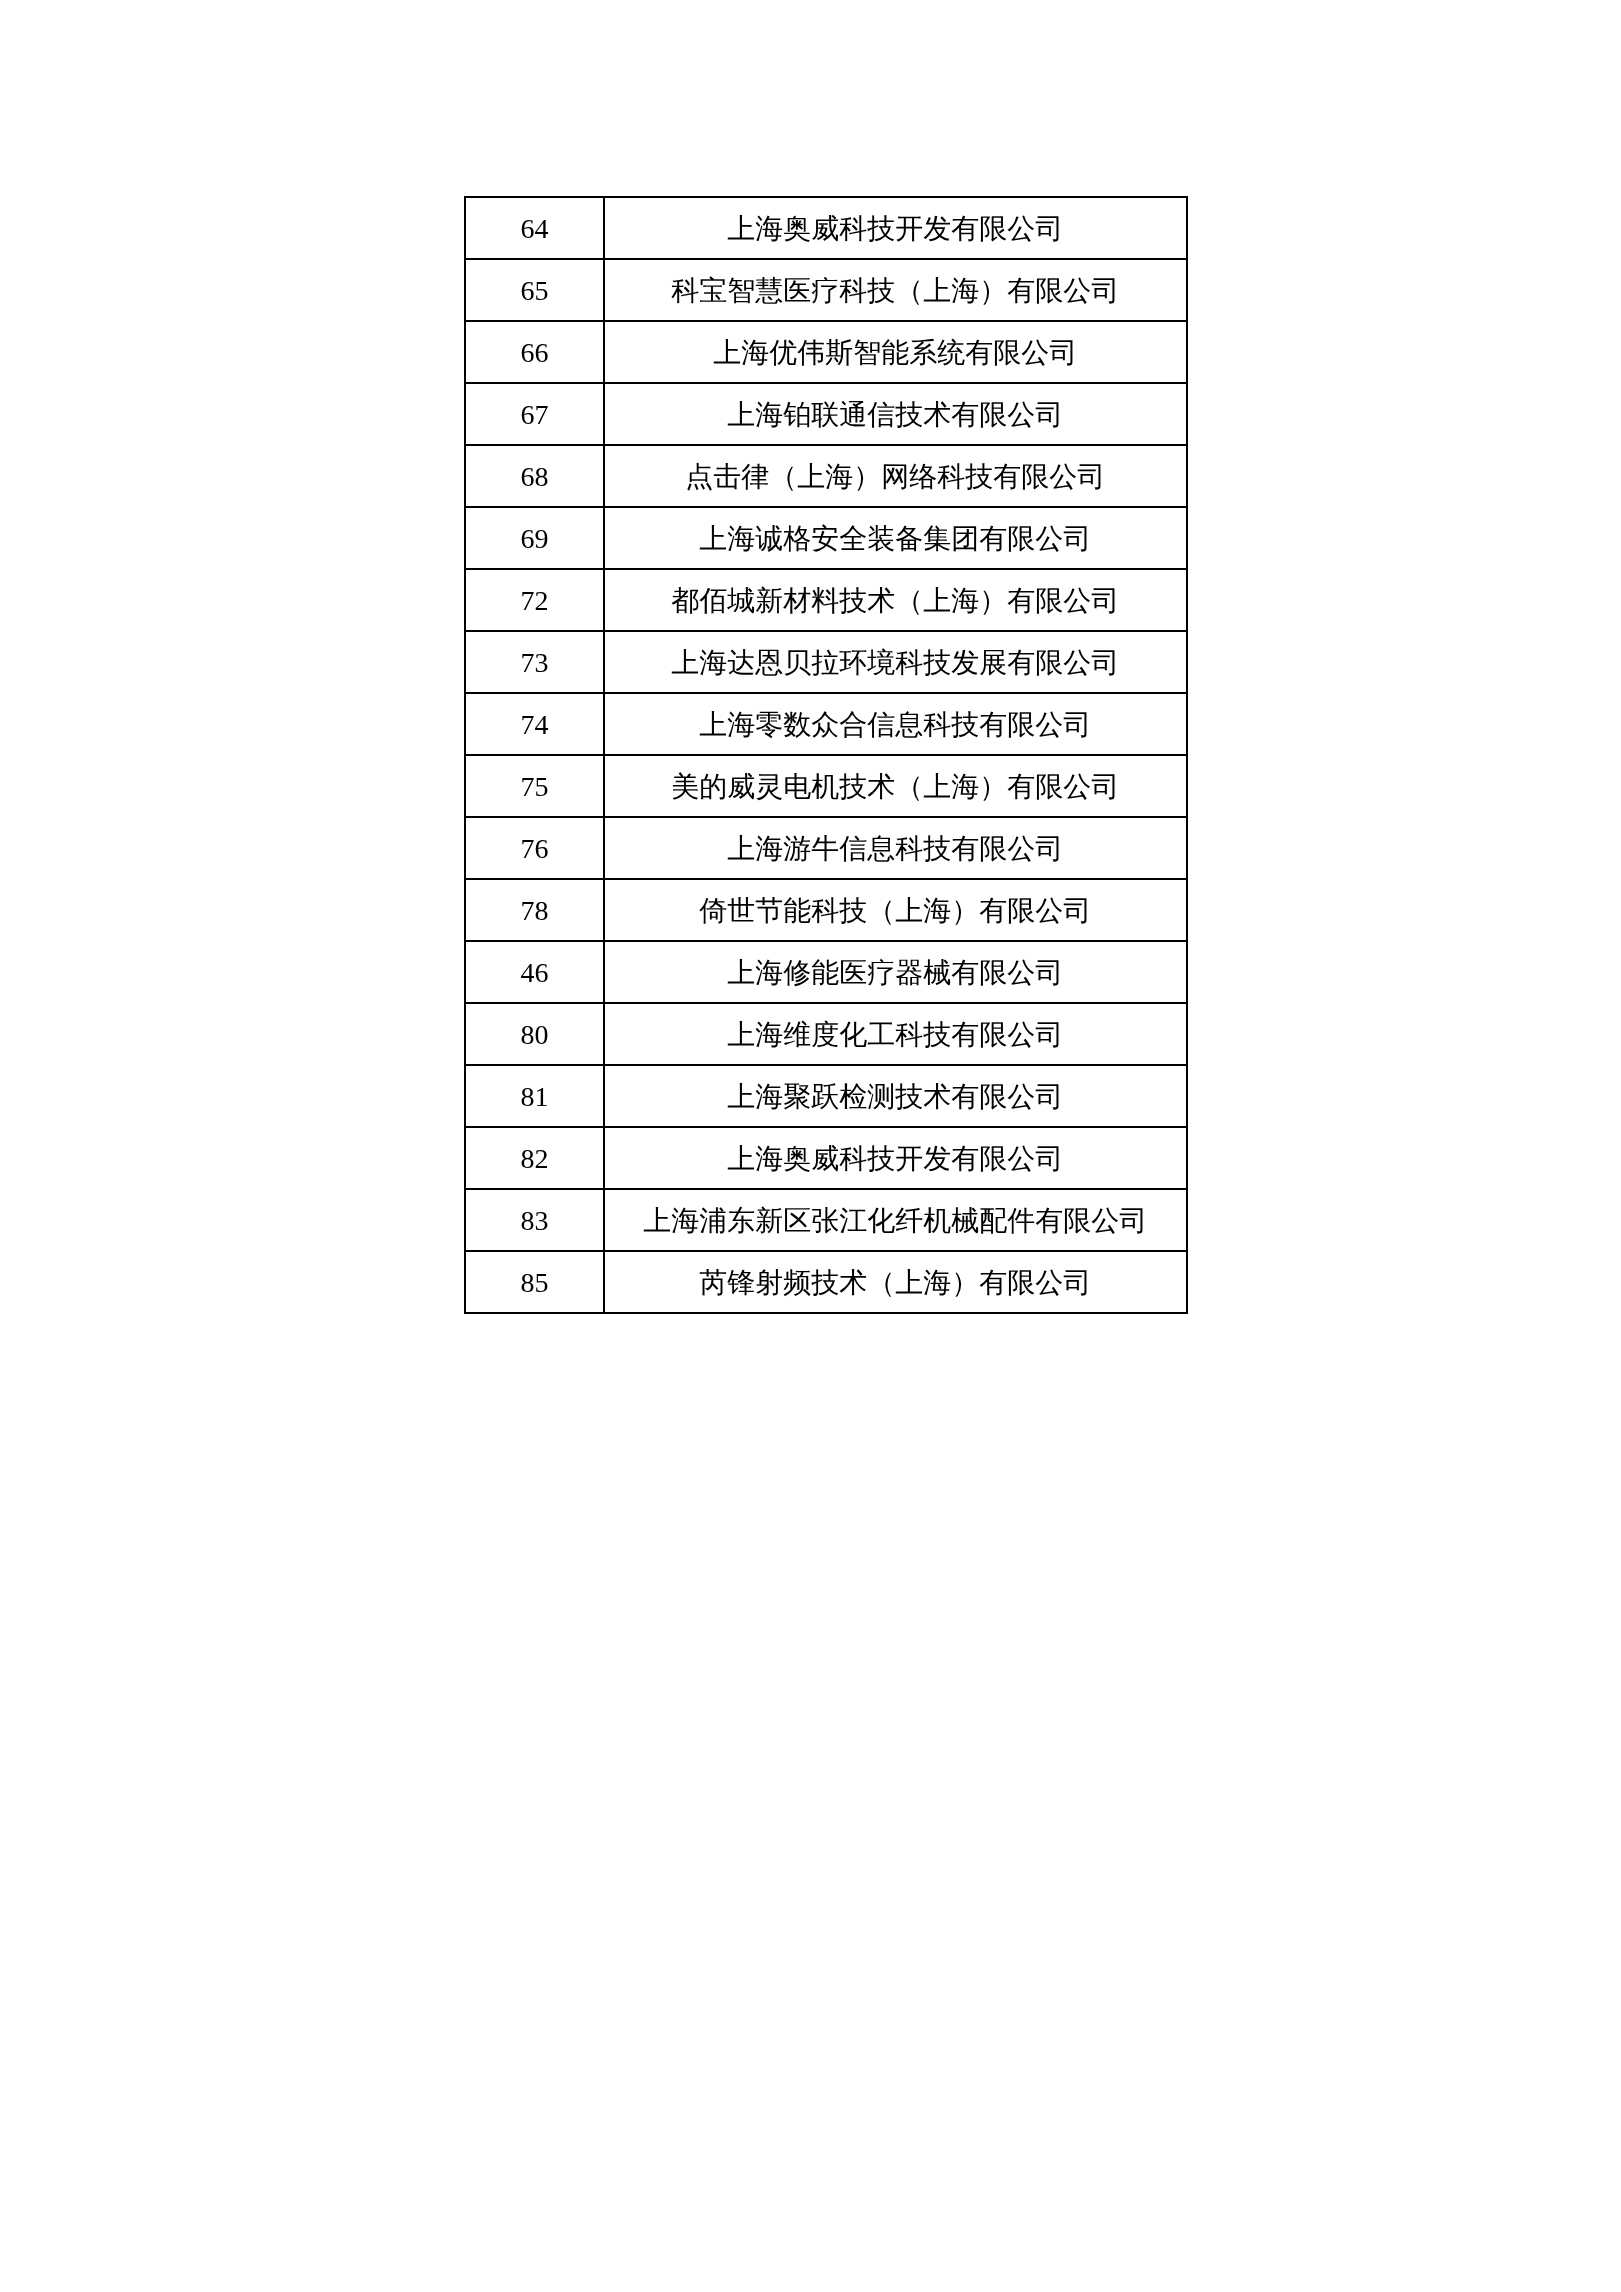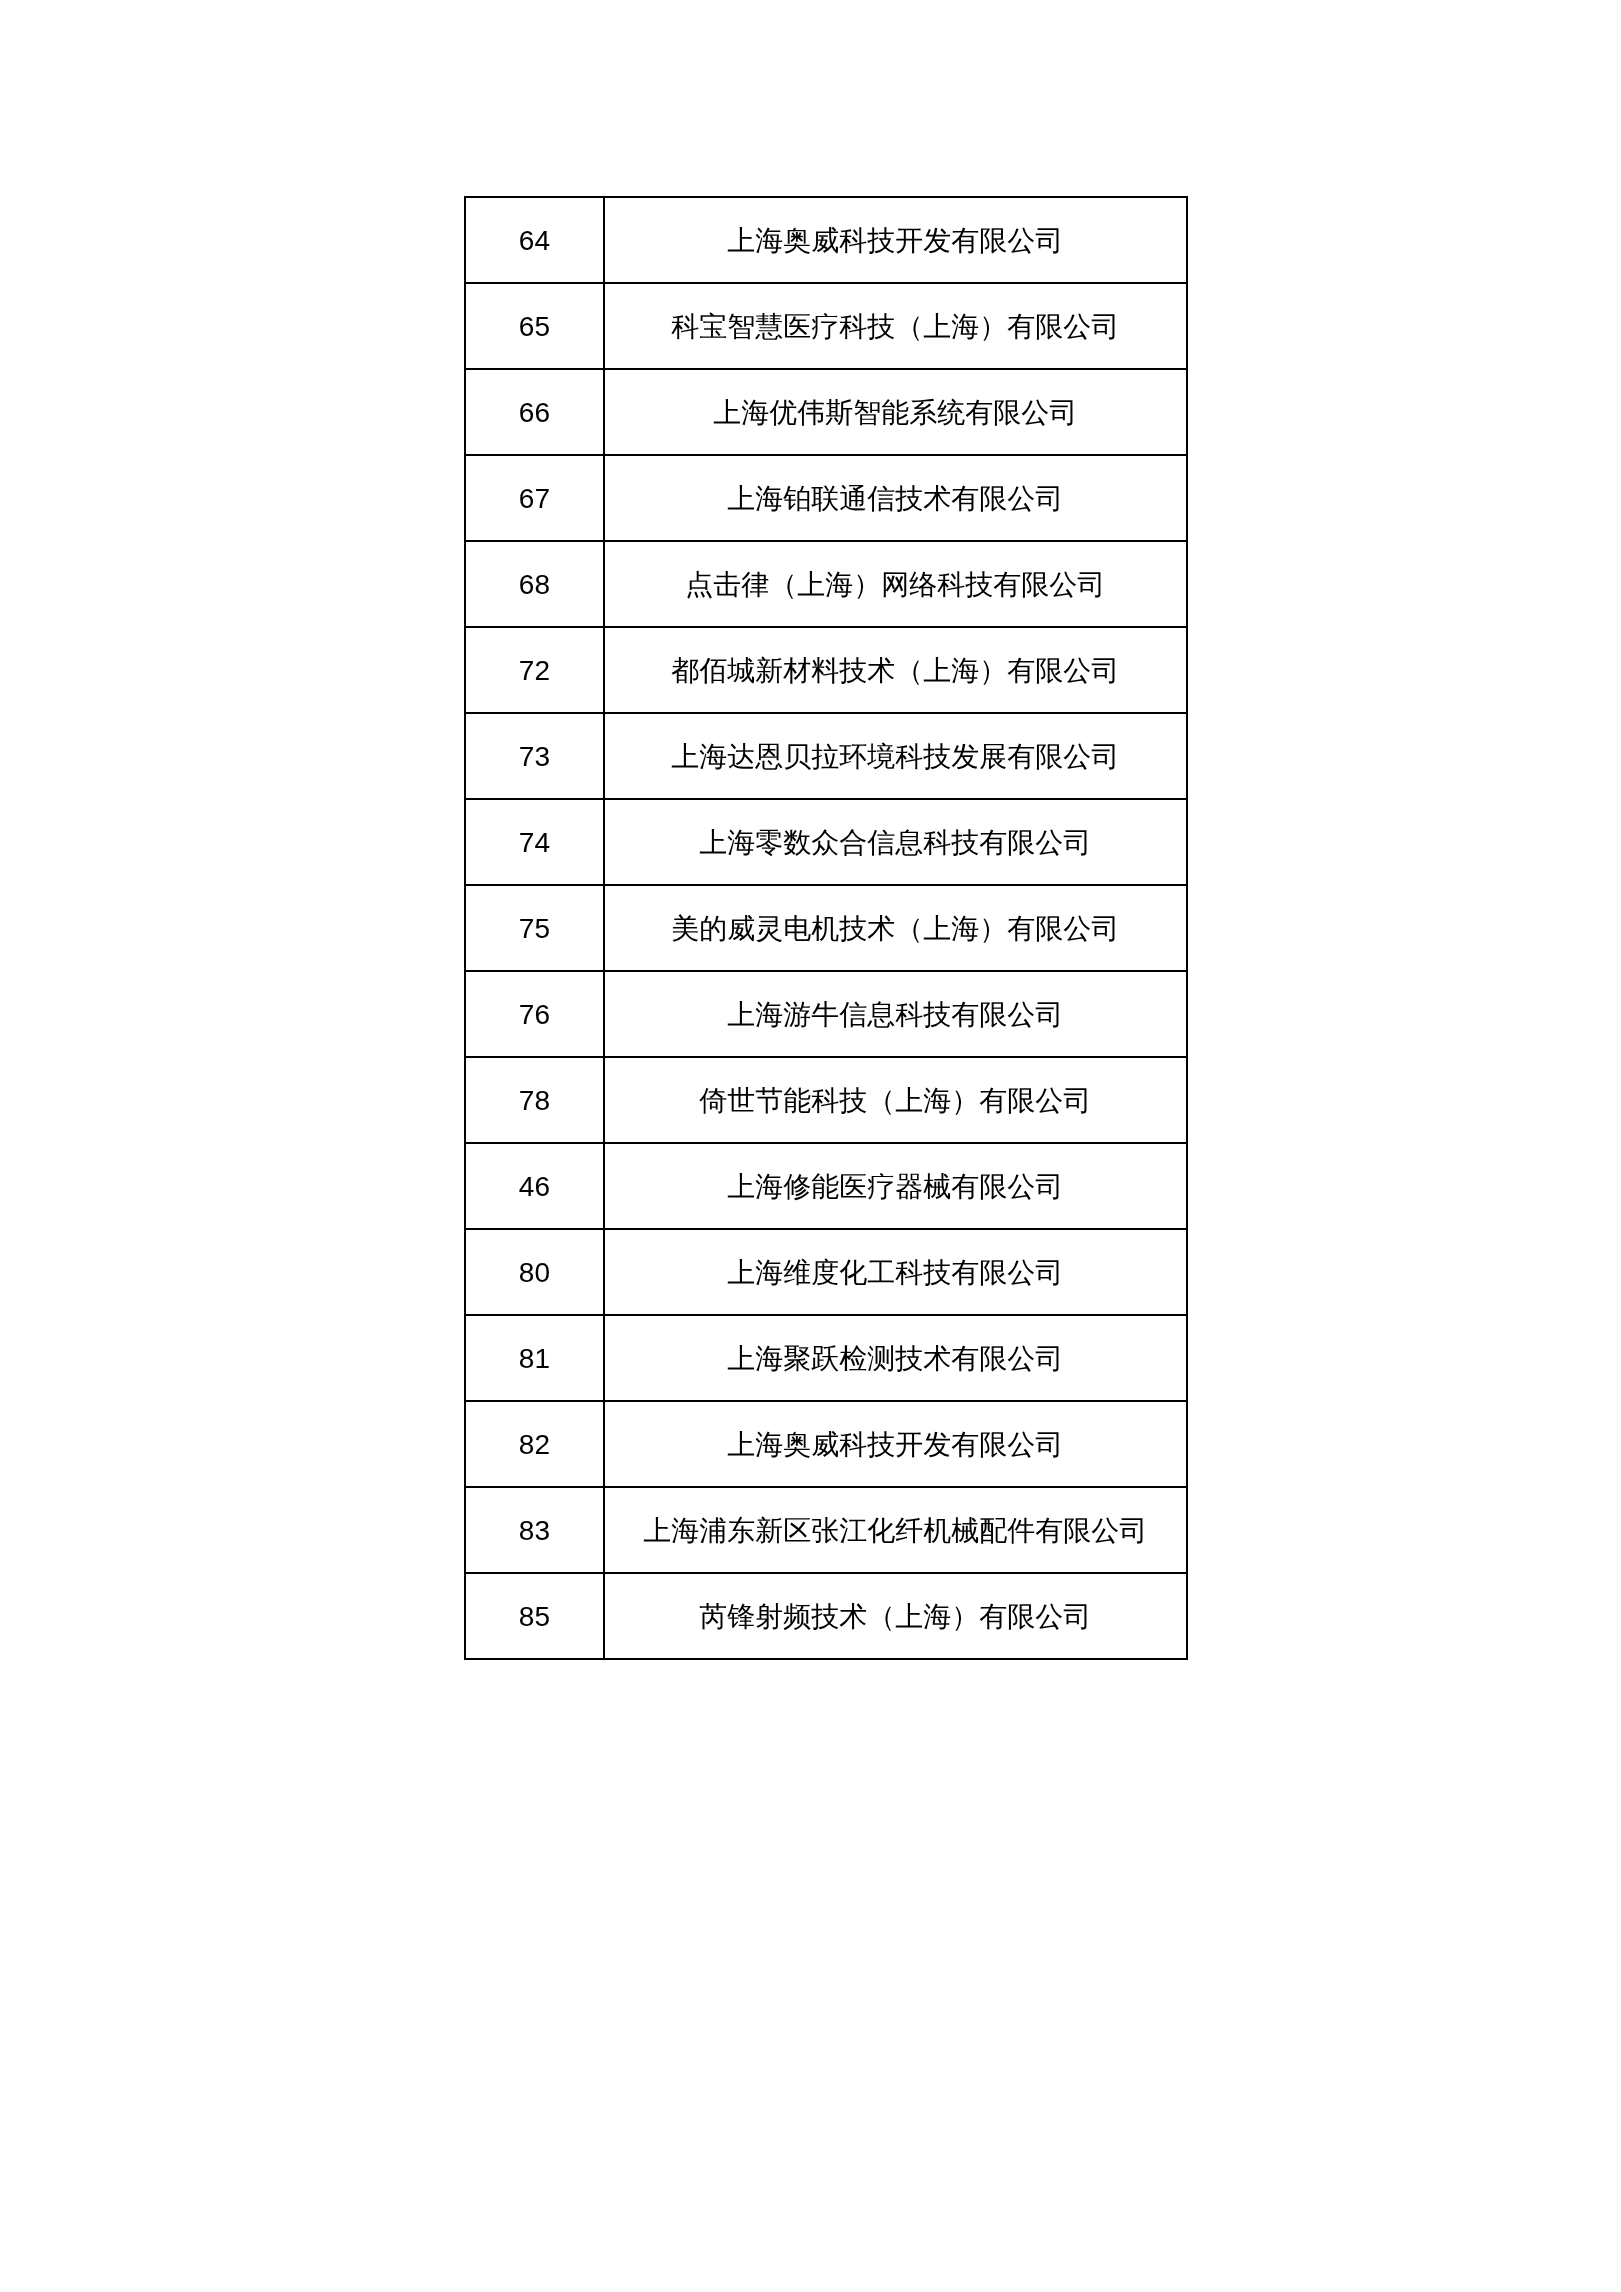--- a/index.html
+++ b/index.html
@@ -26,7 +26,8 @@
     border: 2.9px solid #000000;
   }
   table.company-table tr {
-    height: 86px;
+    height: 62px;
+    font-family: Liberation Serif, serif;
   }
   table.company-table td {
     border: 2px solid #000000;

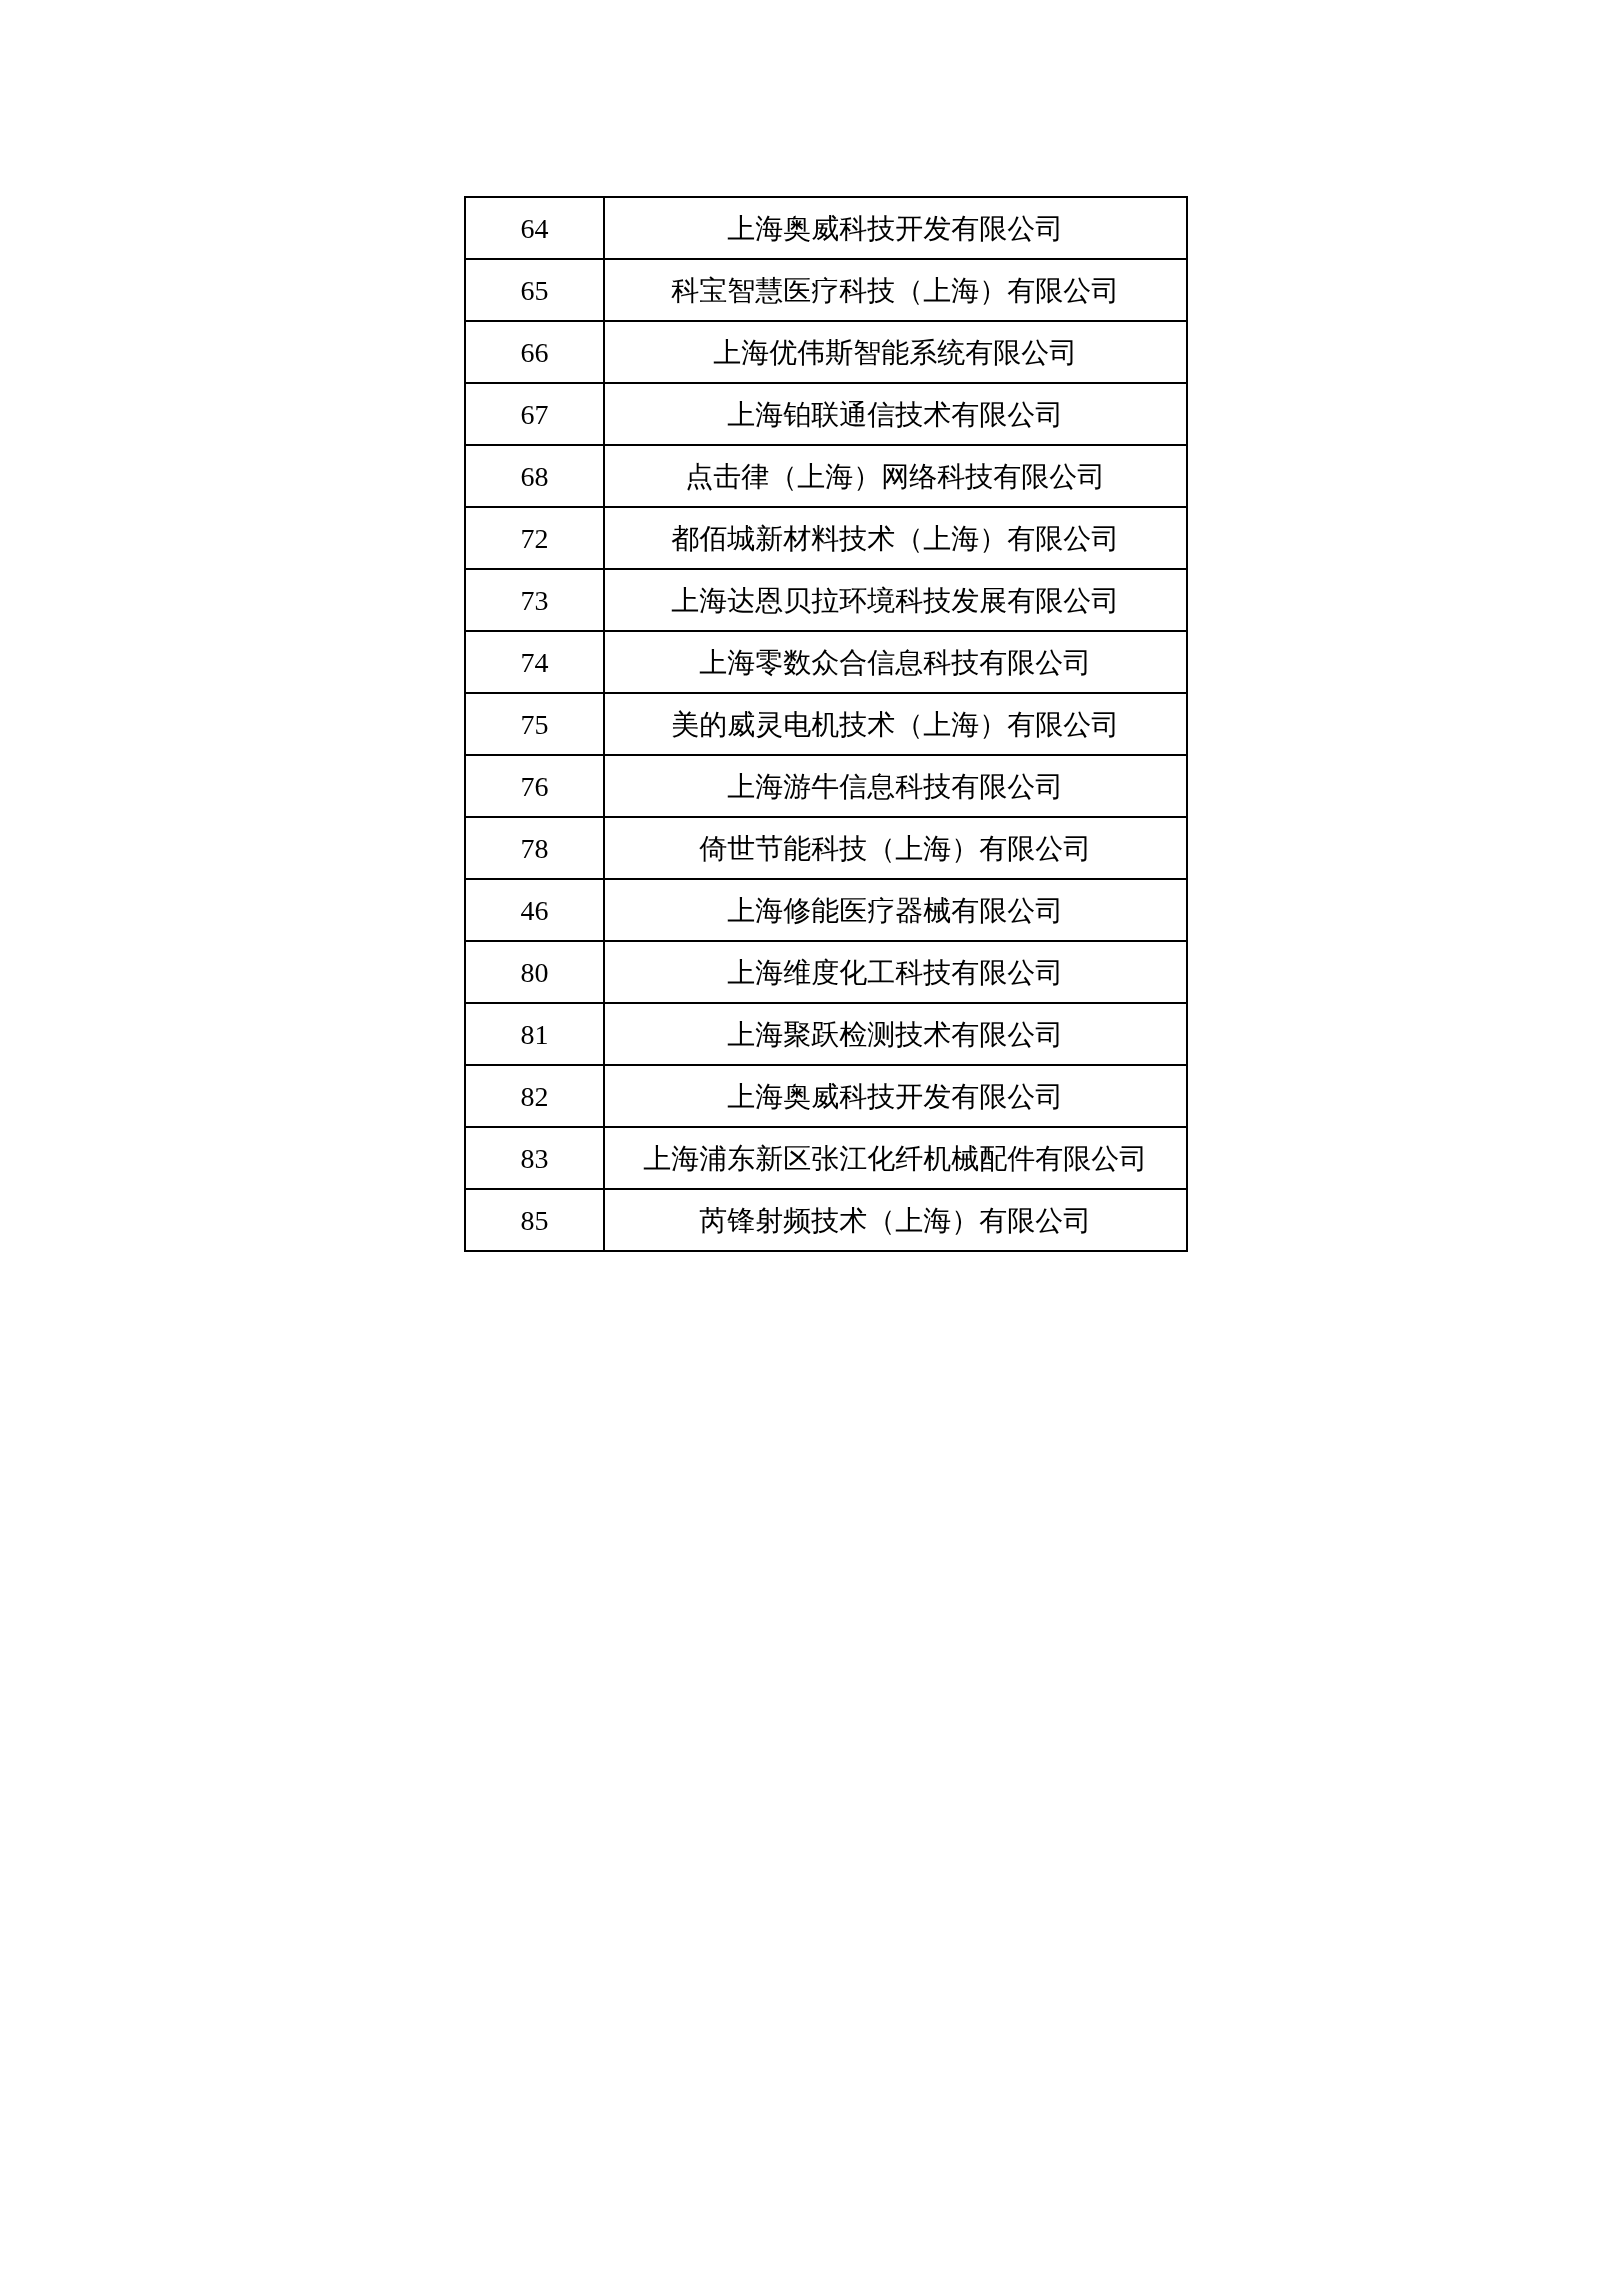--- a/index.html
+++ b/index.html
@@ -74,6 +74,10 @@
     <td class="company-name-cell">点击律（上海）网络科技有限公司</td>
   </tr>
         <tr>
+    <td class="rank-cell">69</td>
+    <td class="company-name-cell">上海诚格安全装备集团有限公司</td>
+  </tr>
+        <tr>
     <td class="rank-cell">72</td>
     <td class="company-name-cell">都佰城新材料技术（上海）有限公司</td>
   </tr>

